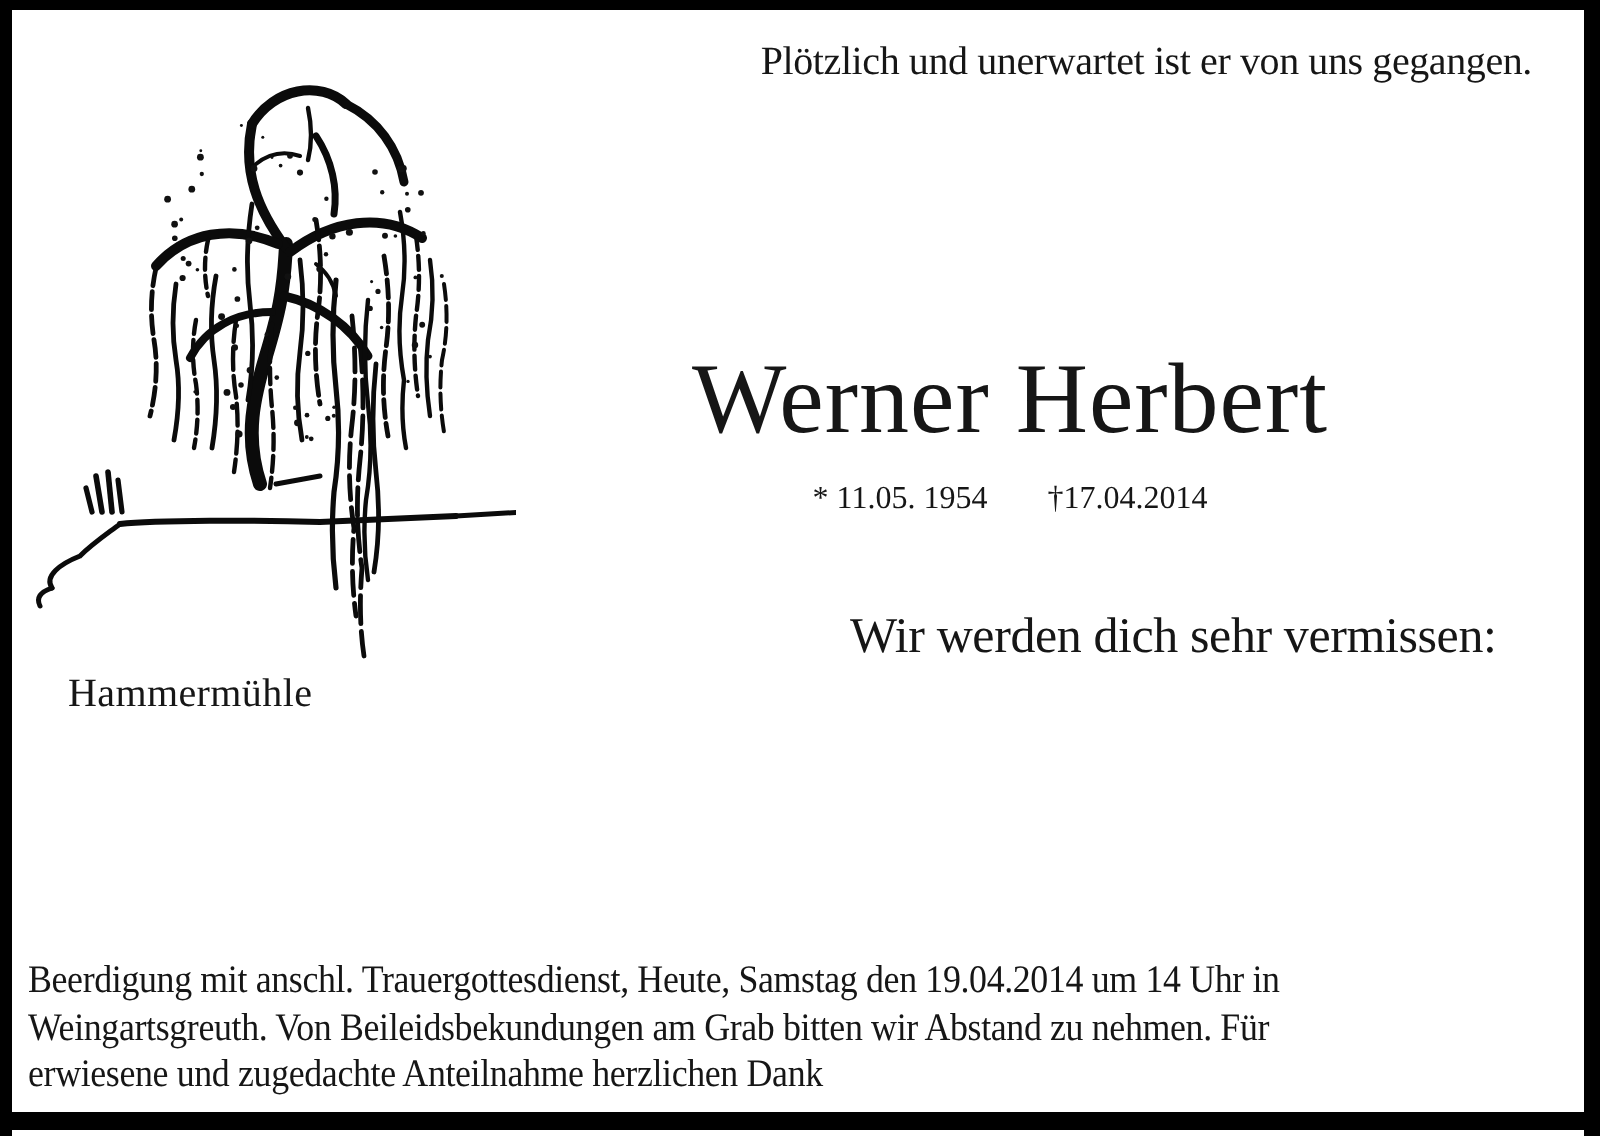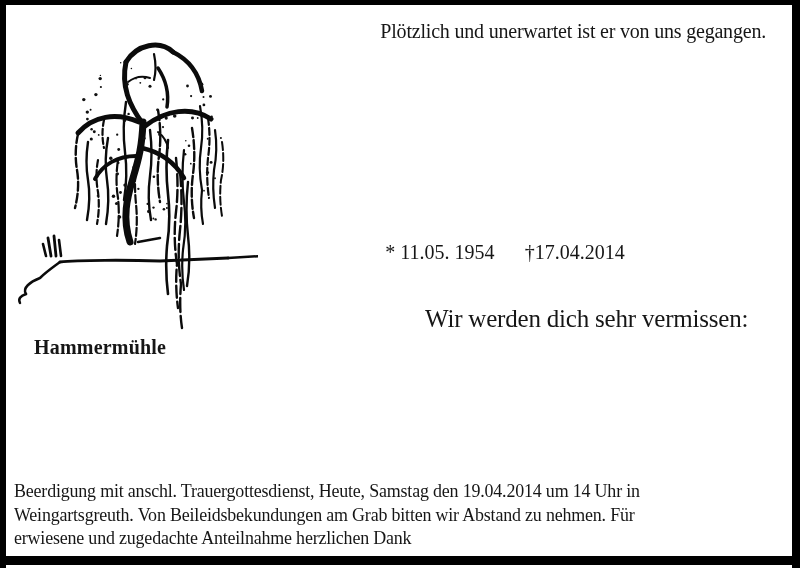--- a/index.html
+++ b/index.html
@@ -188,6 +188,7 @@
   <div class="opening-line">Plötzlich und unerwartet ist er von uns gegangen.</div>
 
 
+  <div class="deceased-name">Werner Herbert</div>
 
   <div class="dates">
     <span class="birth">* 11.05. 1954</span><span class="death">†17.04.2014</span>

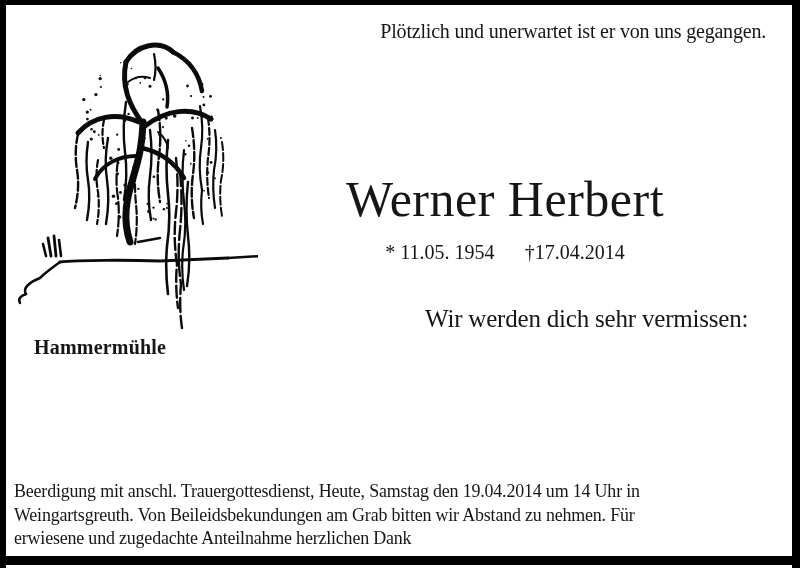--- a/index.html
+++ b/index.html
@@ -32,7 +32,7 @@
   }
   .dates{
     position:absolute;left:245px;top:241px;width:520px;
-    text-align:center;font-size:20px;
+    text-align:center;font-size:16px;
   }
   .dates .death{margin-left:30px;}
   .family{

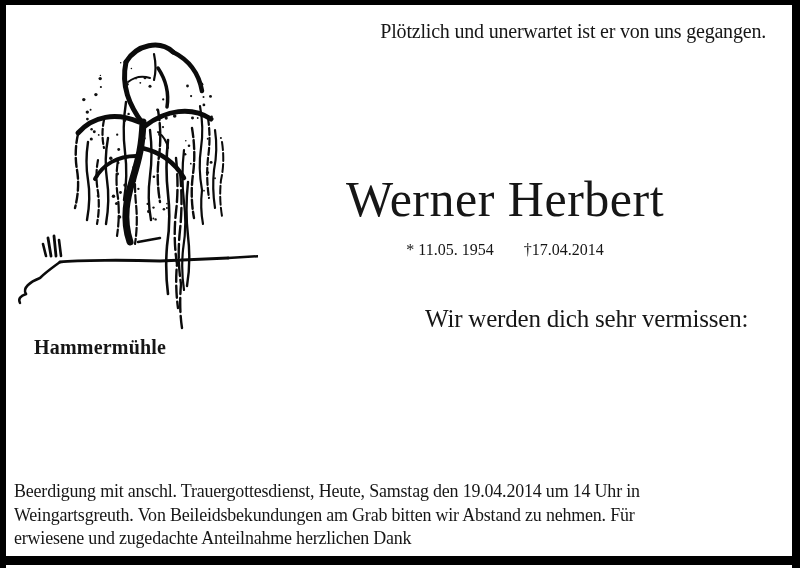--- a/index.html
+++ b/index.html
@@ -42,7 +42,7 @@
   }
   .place-label{
     position:absolute;left:34px;top:336px;
-    font-size:20px;font-weight:700;letter-spacing:0.2px;
+    font-size:20px;font-weight:400;letter-spacing:0.2px;
   }
   .funeral{
     position:absolute;left:14px;top:479px;

